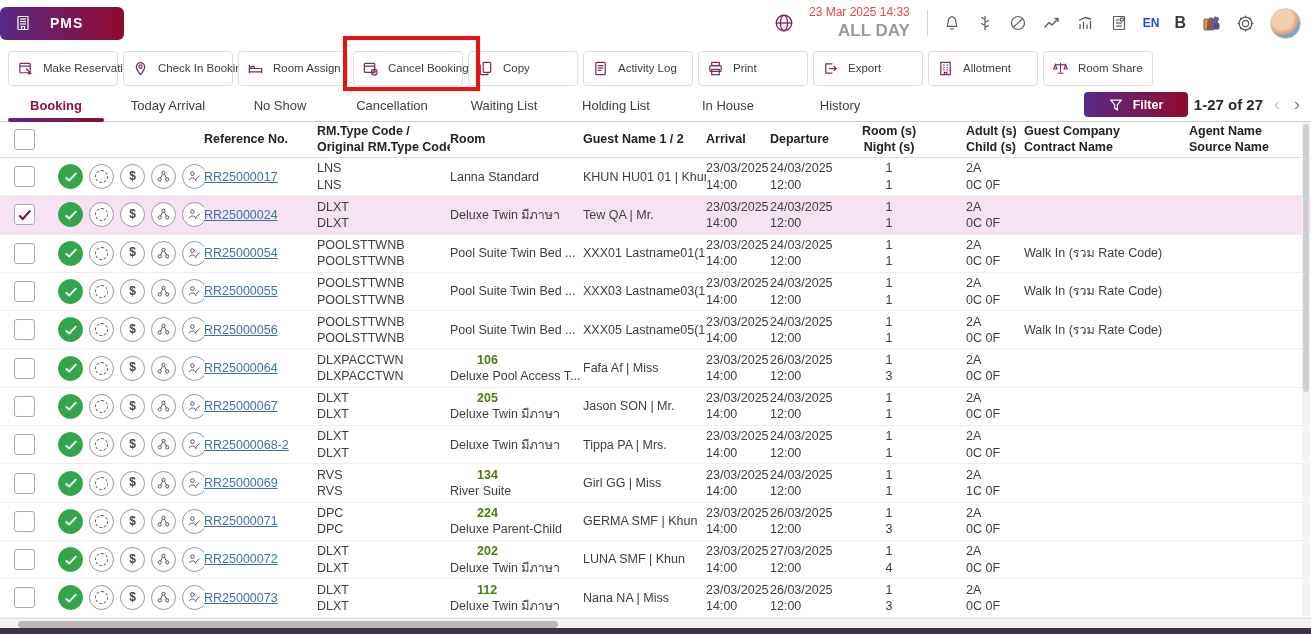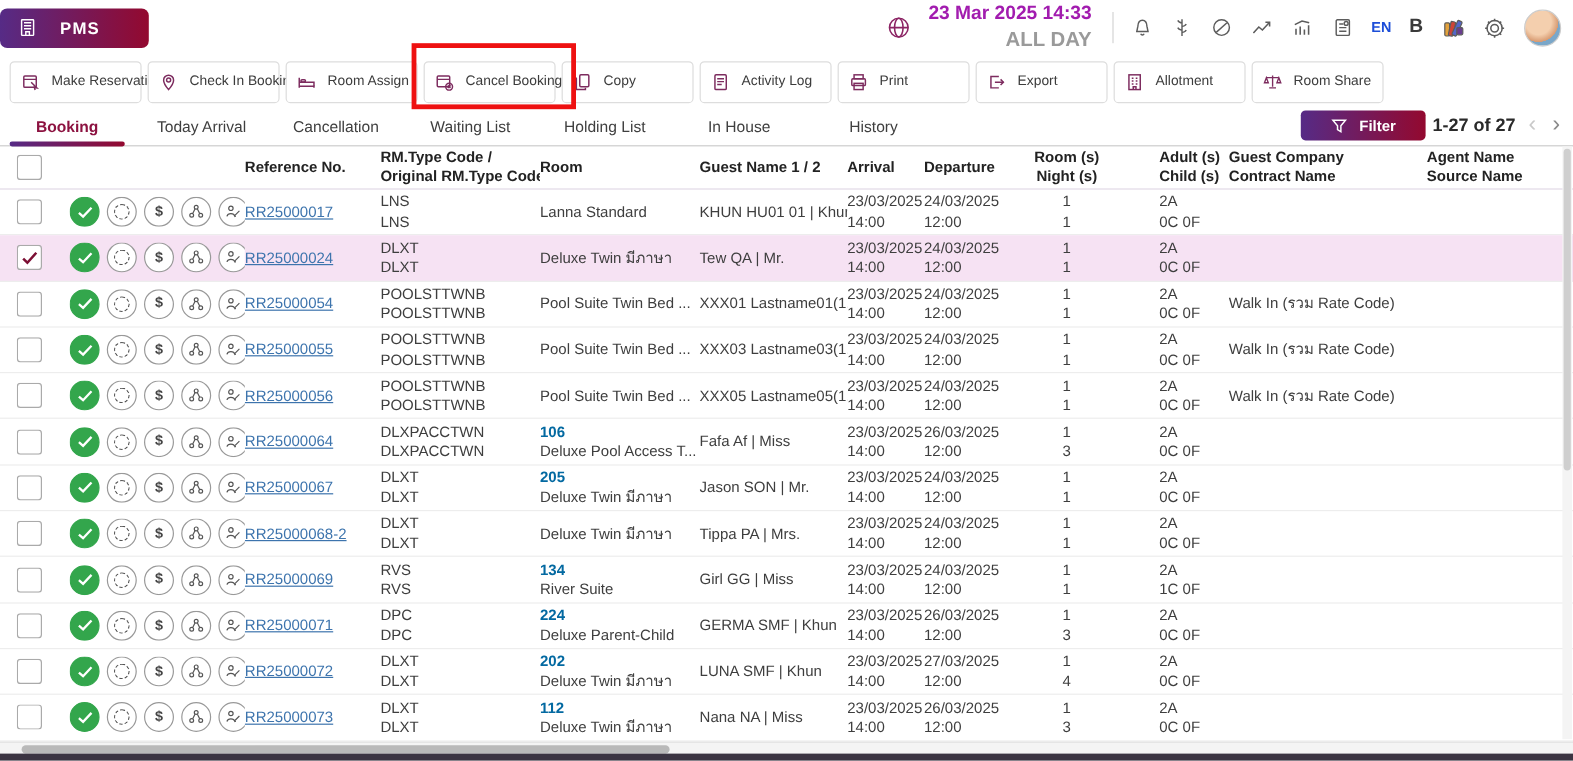--- a/index.html
+++ b/index.html
@@ -18,7 +18,7 @@
   .hicon svg { stroke:#5c5c5c; }
   .globe svg { stroke:#8c2464; }
   .dt-block { text-align:right; line-height:1.25; margin-right:2px; }
-  .dt-line1 { font-size:16px; font-weight:bold; color:#a21caf; }
+  .dt-line1 { font-size:12px; font-weight:normal; color:#ef4444; }
   .dt-line2 { font-size:17px; color:#9a9a9a; font-weight:bold; }
   .vdiv { width:1px; height:26px; background:#d4d4d4; }
   .lang { font-size:12px; font-weight:bold; color:#1d4ed8; }

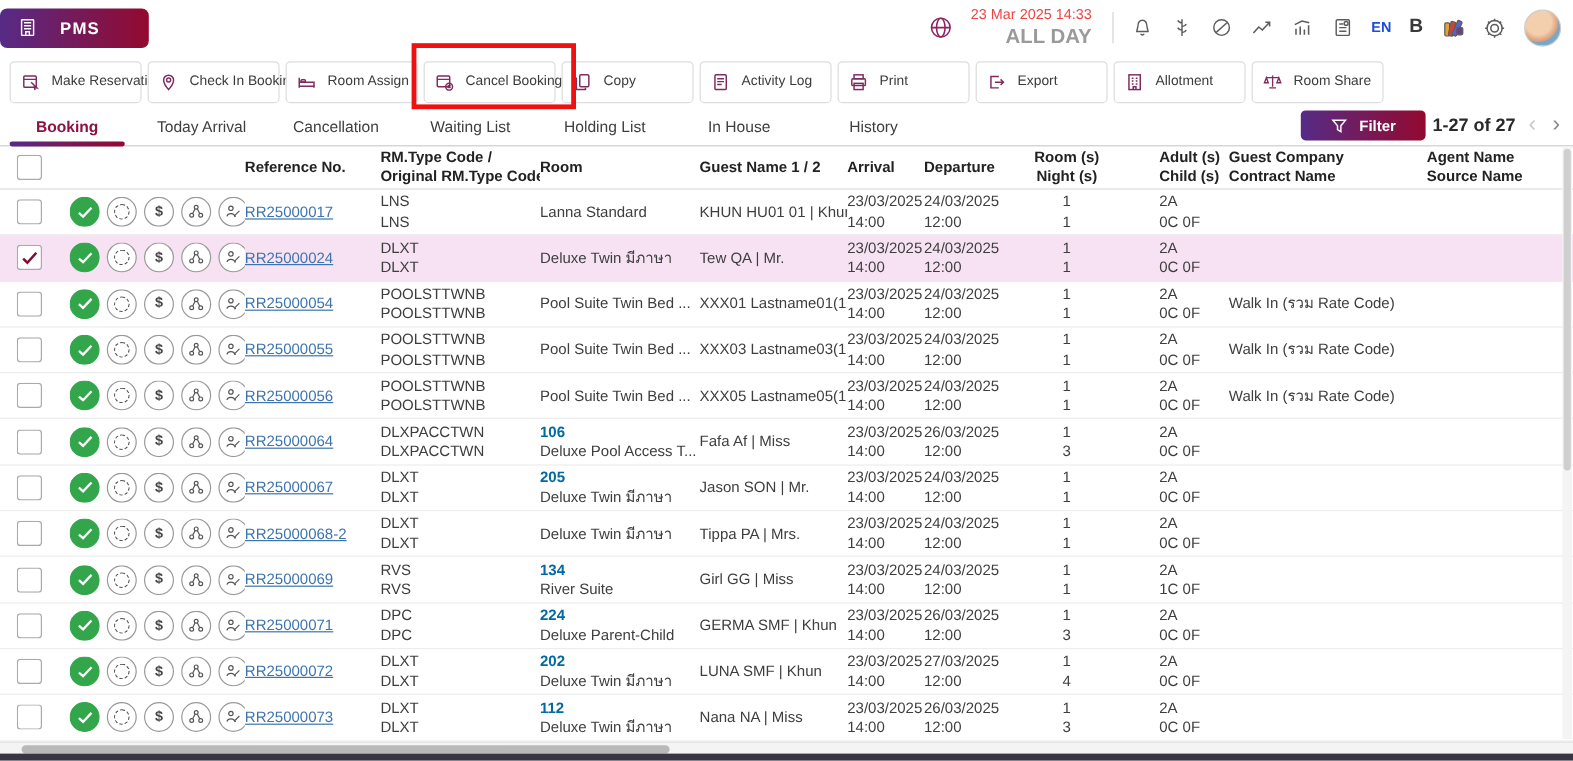--- a/index.html
+++ b/index.html
@@ -291,6 +291,9 @@
         <span>Today Arrival</span>
       </div>
 
+      <div class="tab">
+        <span>No Show</span>
+      </div>
 
       <div class="tab">
         <span>Cancellation</span>

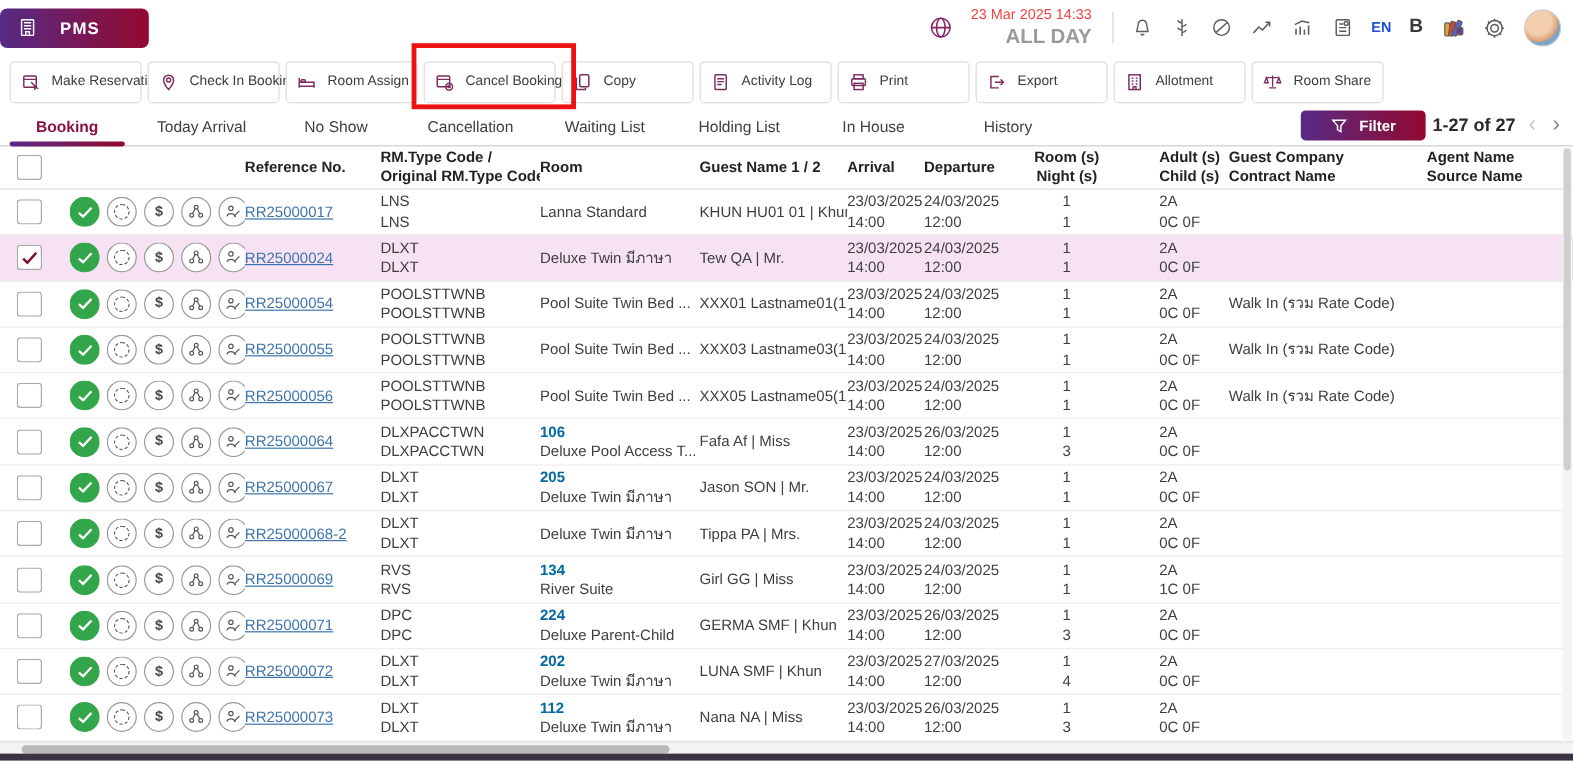--- a/index.html
+++ b/index.html
@@ -62,7 +62,7 @@
   .cell { overflow:hidden; white-space:nowrap; padding-right:6px; }
   .c-center { text-align:center; }
   .c-adult { padding-left:30px; }
-  .roomno { font-weight:bold; color:#0369a1; }
+  .roomno { font-weight:bold; color:#4d7c0f;margin-left:27px; }
   .reflink { color:var(--link-blue,#3d74ad); text-decoration:underline; }
 
   .cb { width:21px; height:21px; border:1.5px solid #aaa; border-radius:3px; background:#fff;

